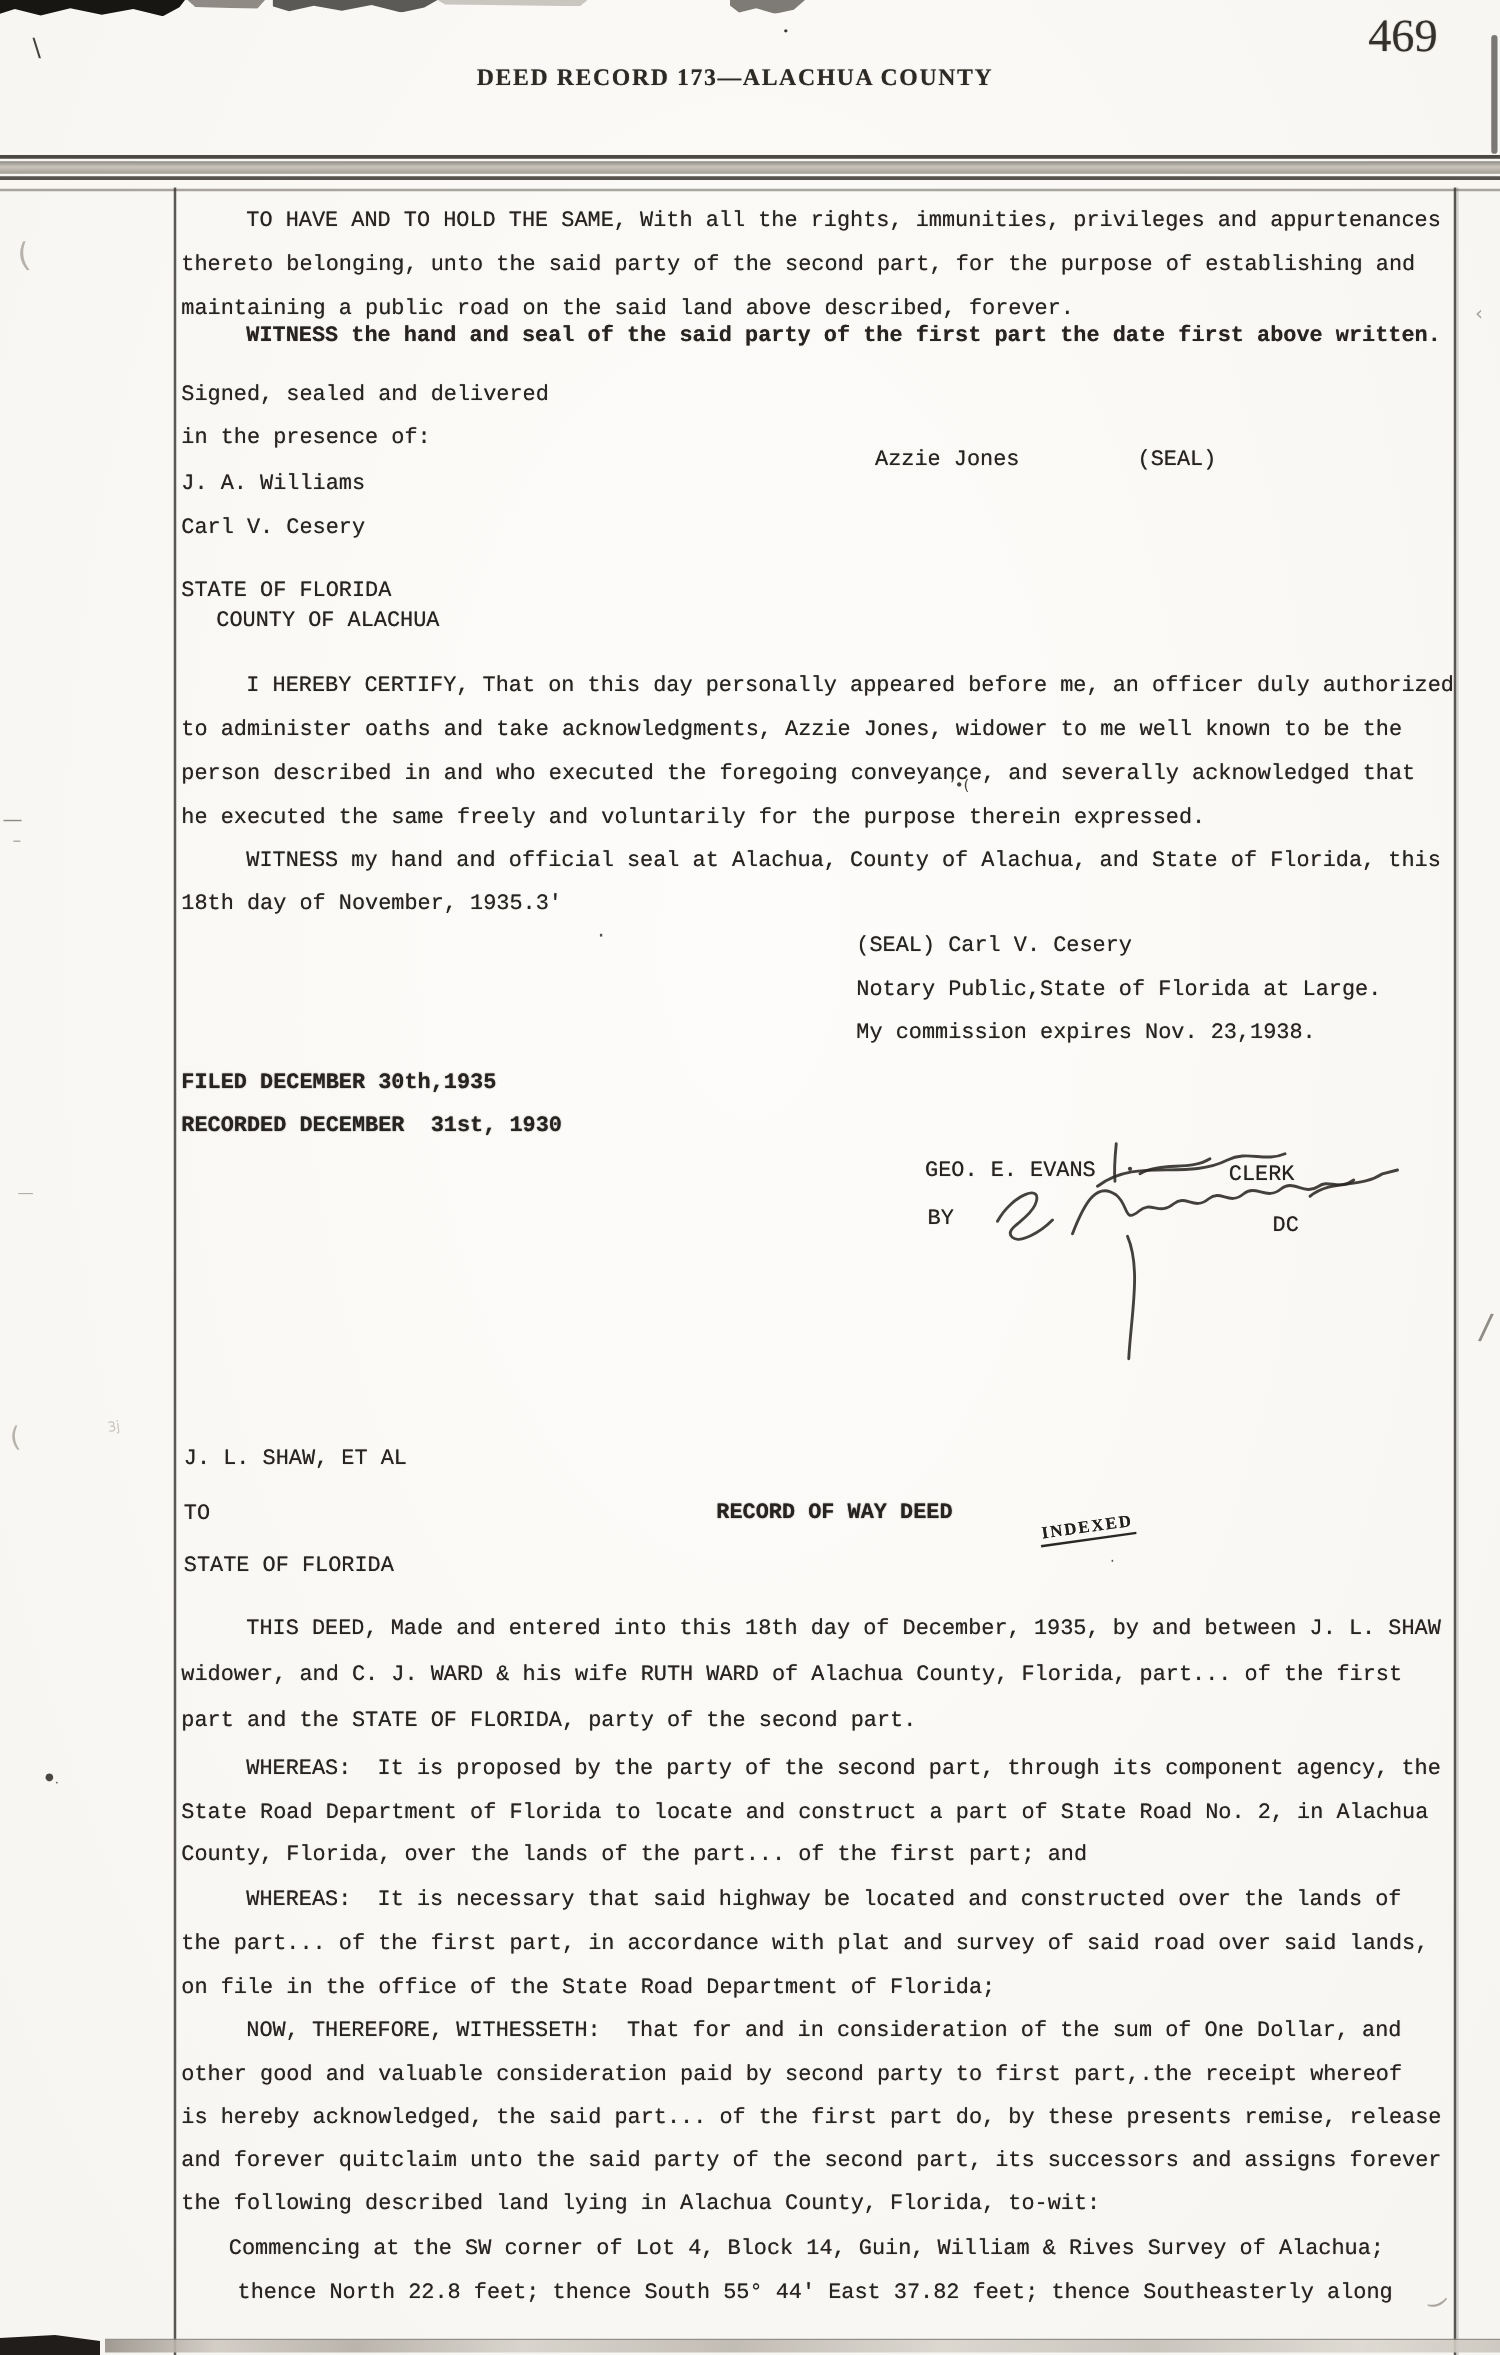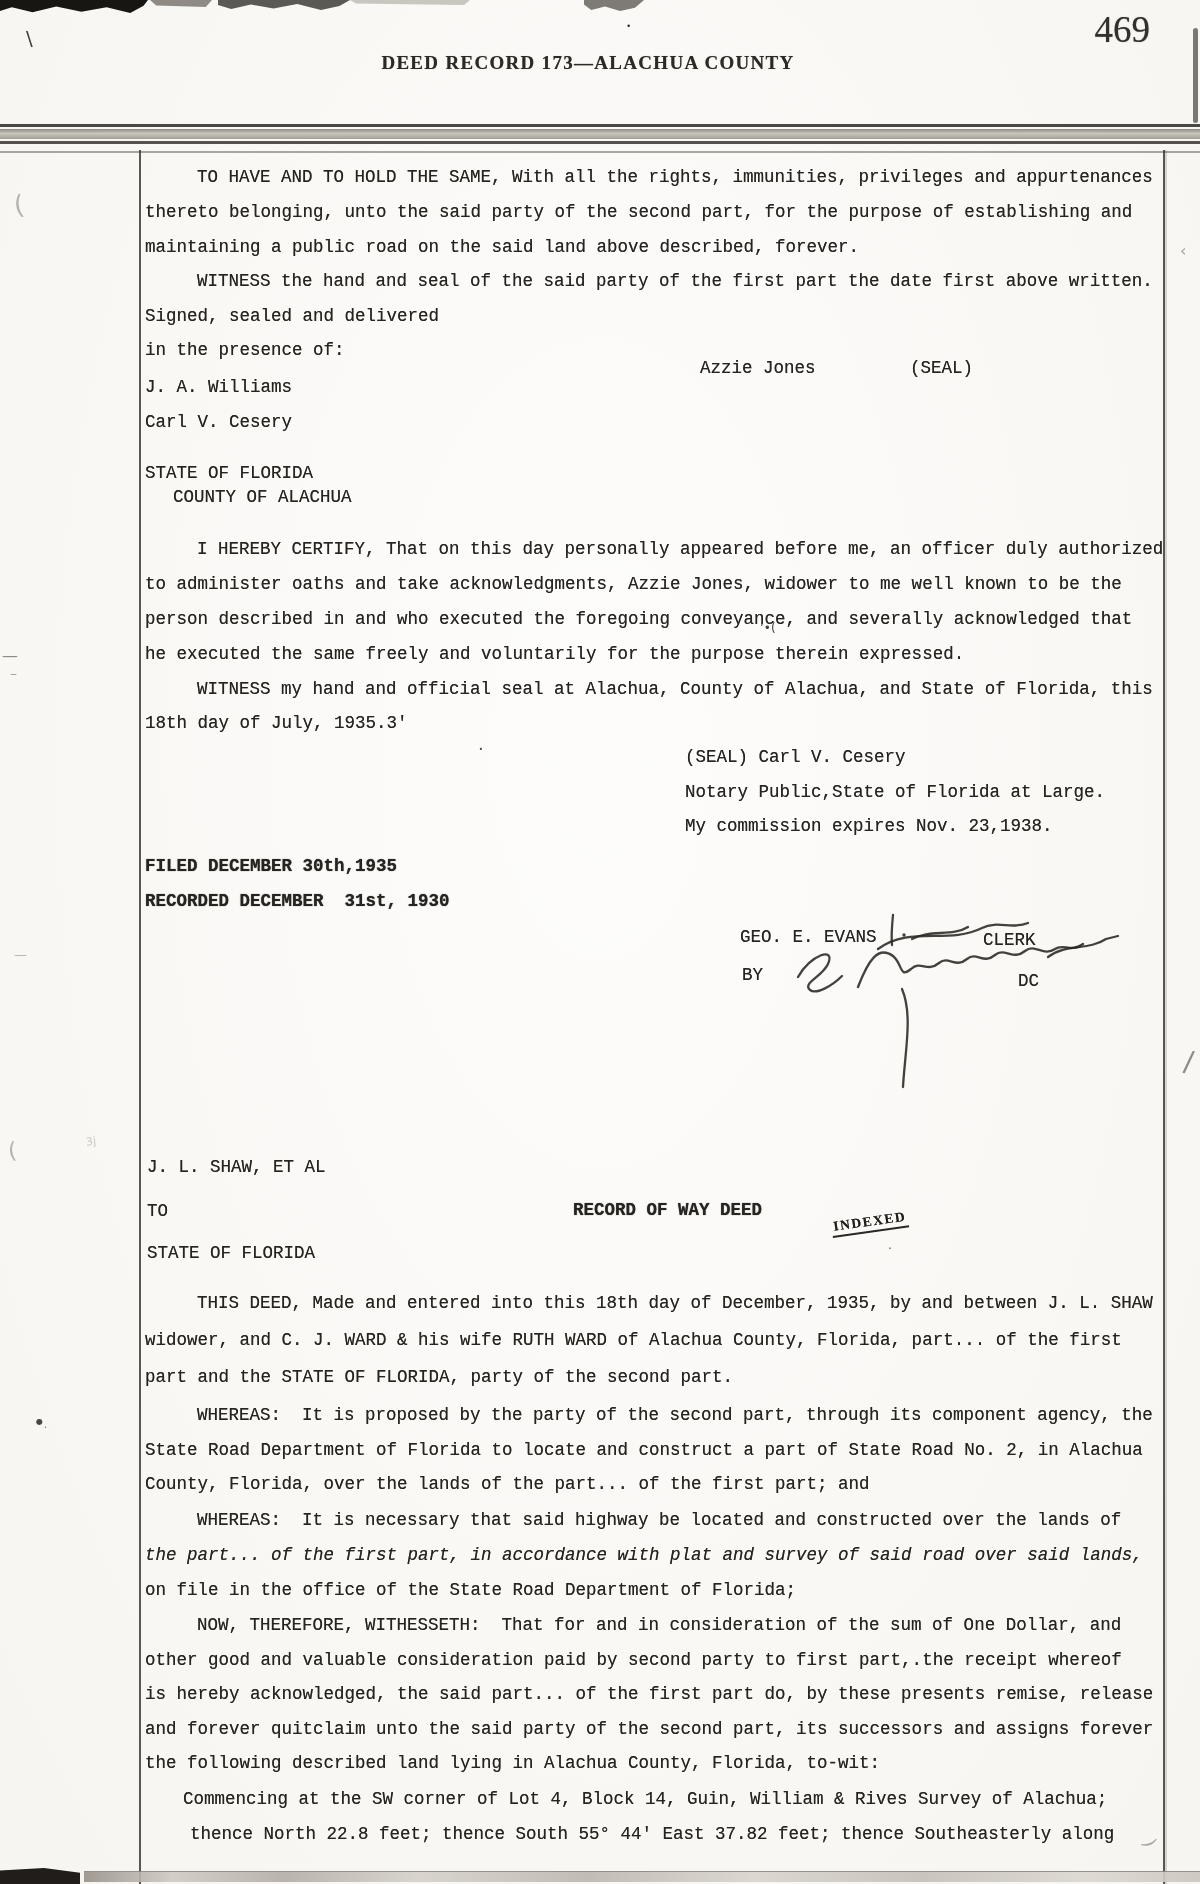--- a/index.html
+++ b/index.html
@@ -101,7 +101,7 @@
       <div class="tl" style="left: 197px; top: 168px;">TO HAVE AND TO HOLD THE SAME, With all the rights, immunities, privileges and appurtenances</div>
       <div class="tl" style="left: 145px; top: 203px;">thereto belonging, unto the said party of the second part, for the purpose of establishing and</div>
       <div class="tl" style="left: 145px; top: 238px;">maintaining a public road on the said land above described, forever.</div>
-      <div class="tl" style="left: 197px; top: 272px;">WITNESS the hand and seal of the said party of the first part the date first above written.</div>
+      <div class="tl" style="left: 197px; top: 260px; font-weight: bold;">WITNESS the hand and seal of the said party of the first part the date first above written.</div>
       <div class="tl" style="left: 145px; top: 307px; font-family: Liberation Mono, monospace;">Signed, sealed and delivered</div>
       <div class="tl" style="left: 145px; top: 341px;">in the presence of:</div>
       <div class="tl" style="left: 700px; top: 359px;">Azzie Jones         (SEAL)</div>

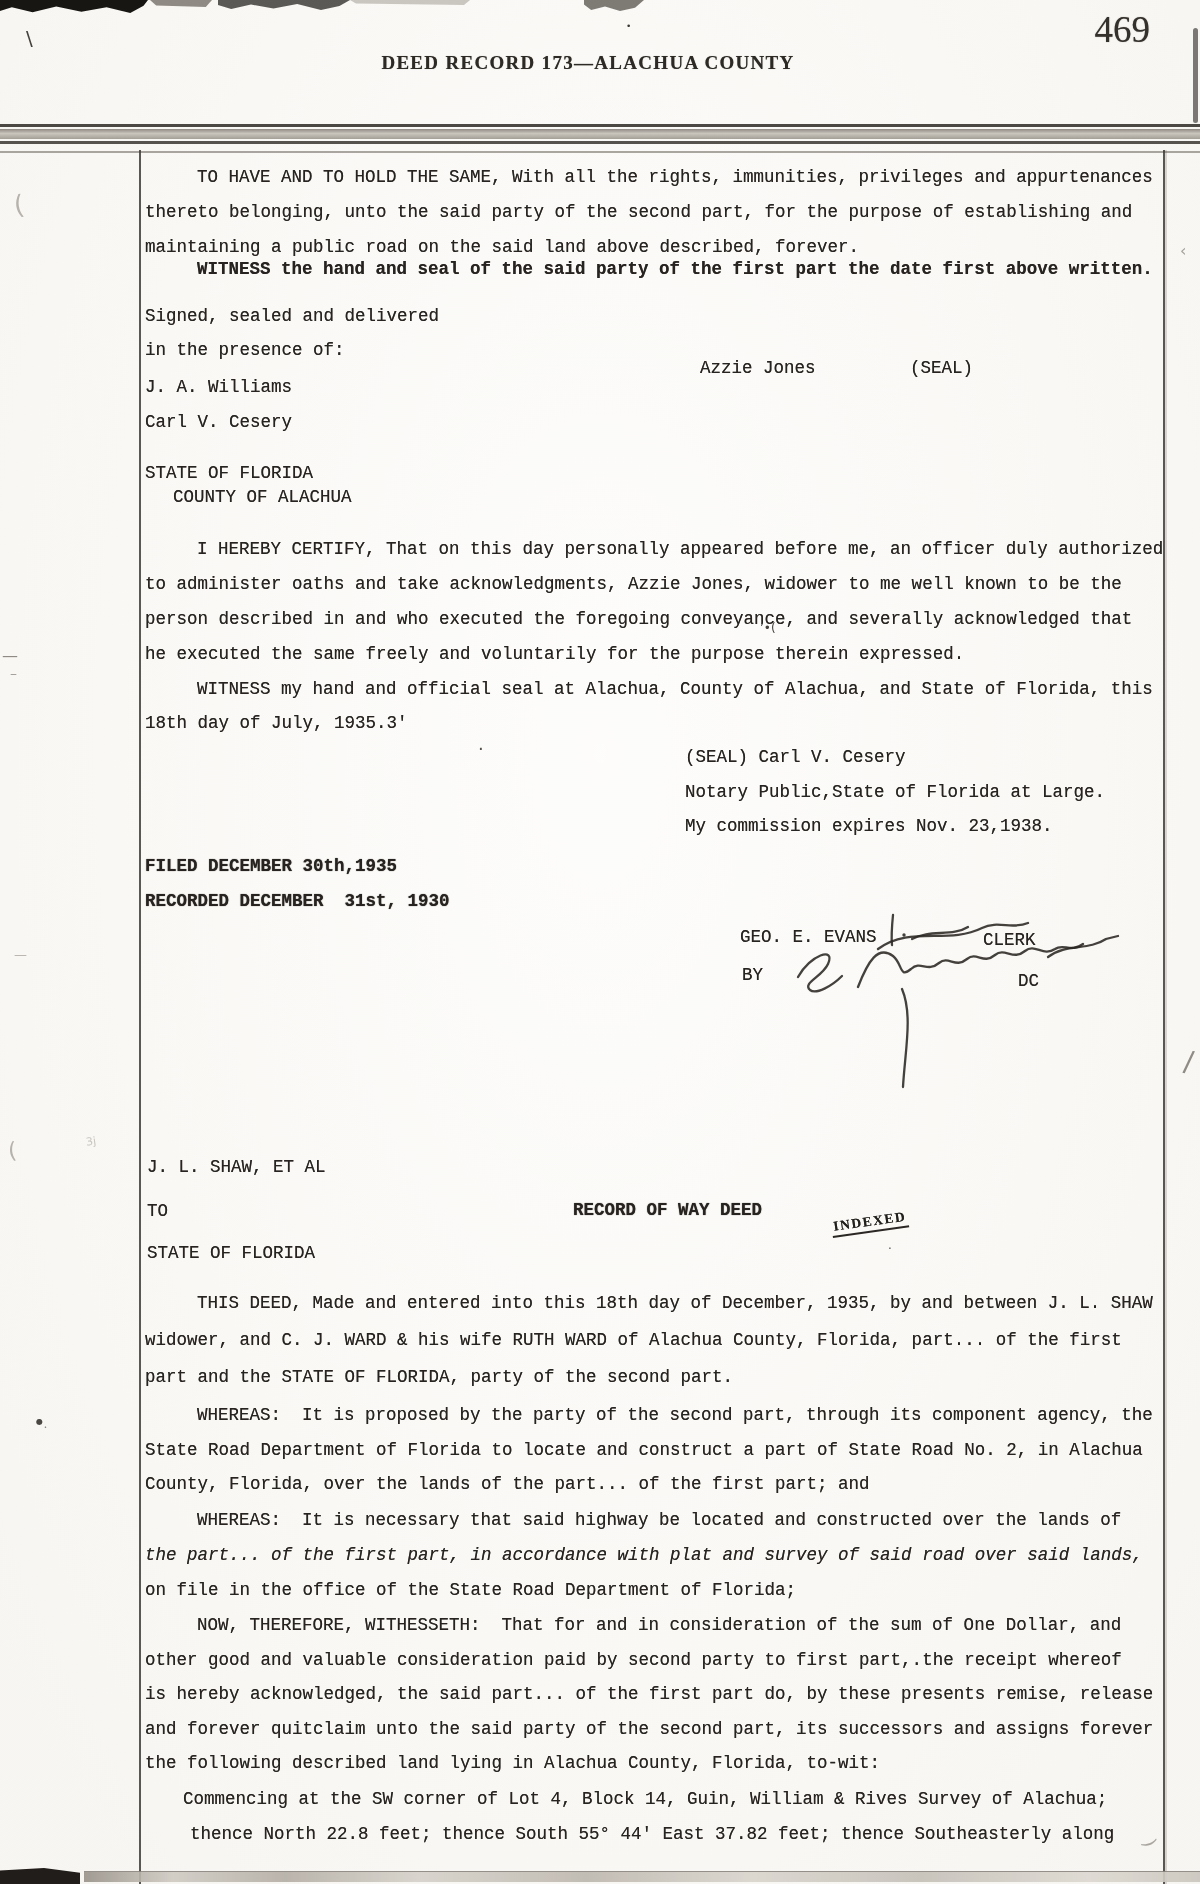--- a/index.html
+++ b/index.html
@@ -114,7 +114,7 @@
       <div class="tl" style="left: 145px; top: 610px;">person described in and who executed the foregoing conveyance, and severally acknowledged that</div>
       <div class="tl" style="left: 145px; top: 645px;">he executed the same freely and voluntarily for the purpose therein expressed.</div>
       <div class="tl" style="left: 197px; top: 680px;">WITNESS my hand and official seal at Alachua, County of Alachua, and State of Florida, this</div>
-      <div class="tl" style="left: 145px; top: 714px;">18th day of July, 1935.3′</div>
+      <div class="tl" style="left: 145px; top: 714px;">18th day of November, 1935.3′</div>
       <div class="tl" style="left: 685px; top: 748px;">(SEAL) Carl V. Cesery</div>
       <div class="tl" style="left: 685px; top: 783px;">Notary Public,State of Florida at Large.</div>
       <div class="tl" style="left: 685px; top: 817px;">My commission expires Nov. 23,1938.</div>

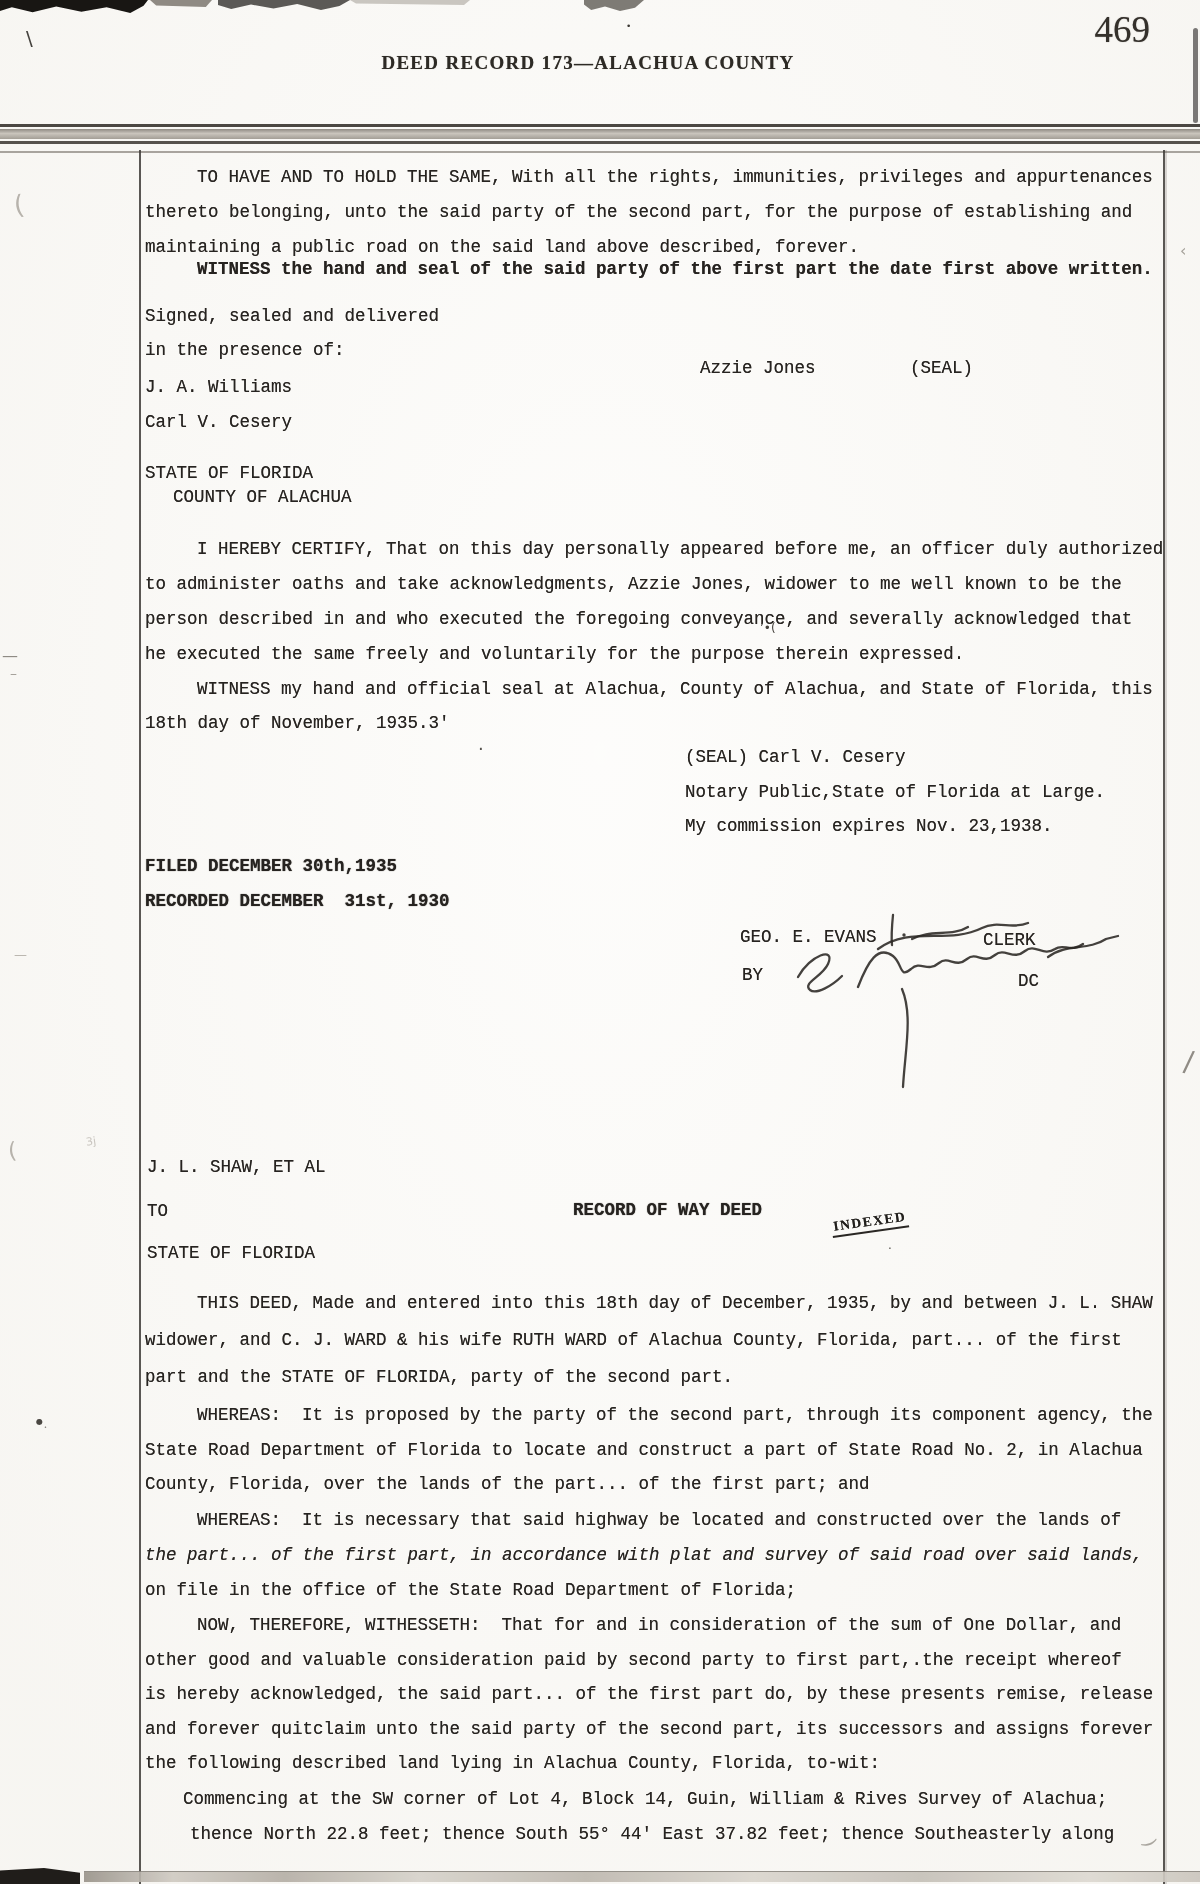--- a/index.html
+++ b/index.html
@@ -135,7 +135,7 @@
       <div class="tl" style="left: 145px; top: 1441px;">State Road Department of Florida to locate and construct a part of State Road No. 2, in Alachua</div>
       <div class="tl" style="left: 145px; top: 1475px;">County, Florida, over the lands of the part... of the first part; and</div>
       <div class="tl" style="left: 197px; top: 1511px;">WHEREAS:  It is necessary that said highway be located and constructed over the lands of</div>
-      <div class="tl" style="left: 145px; top: 1546px; font-style: italic;">the part... of the first part, in accordance with plat and survey of said road over said lands,</div>
+      <div class="tl" style="left: 145px; top: 1546px;">the part... of the first part, in accordance with plat and survey of said road over said lands,</div>
       <div class="tl" style="left: 145px; top: 1581px;">on file in the office of the State Road Department of Florida;</div>
       <div class="tl" style="left: 197px; top: 1616px;">NOW, THEREFORE, WITHESSETH:  That for and in consideration of the sum of One Dollar, and</div>
       <div class="tl" style="left: 145px; top: 1651px;">other good and valuable consideration paid by second party to first part,.the receipt whereof</div>

